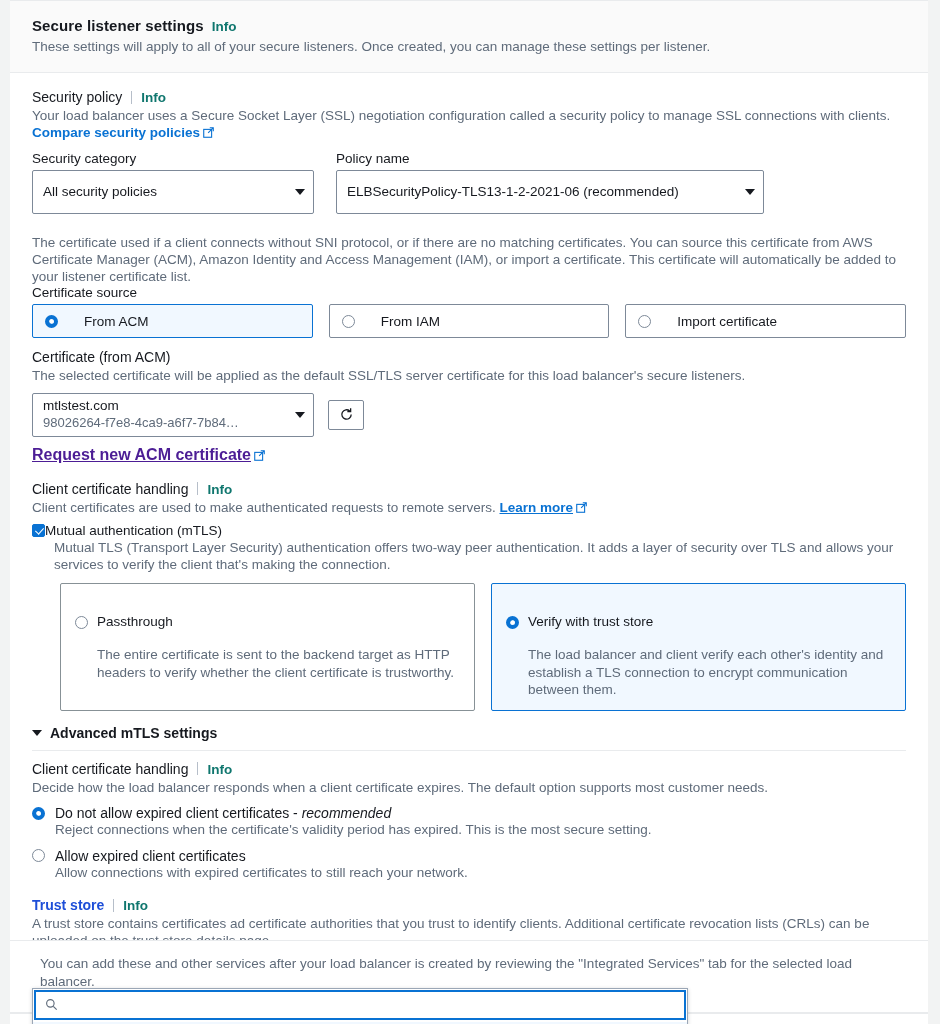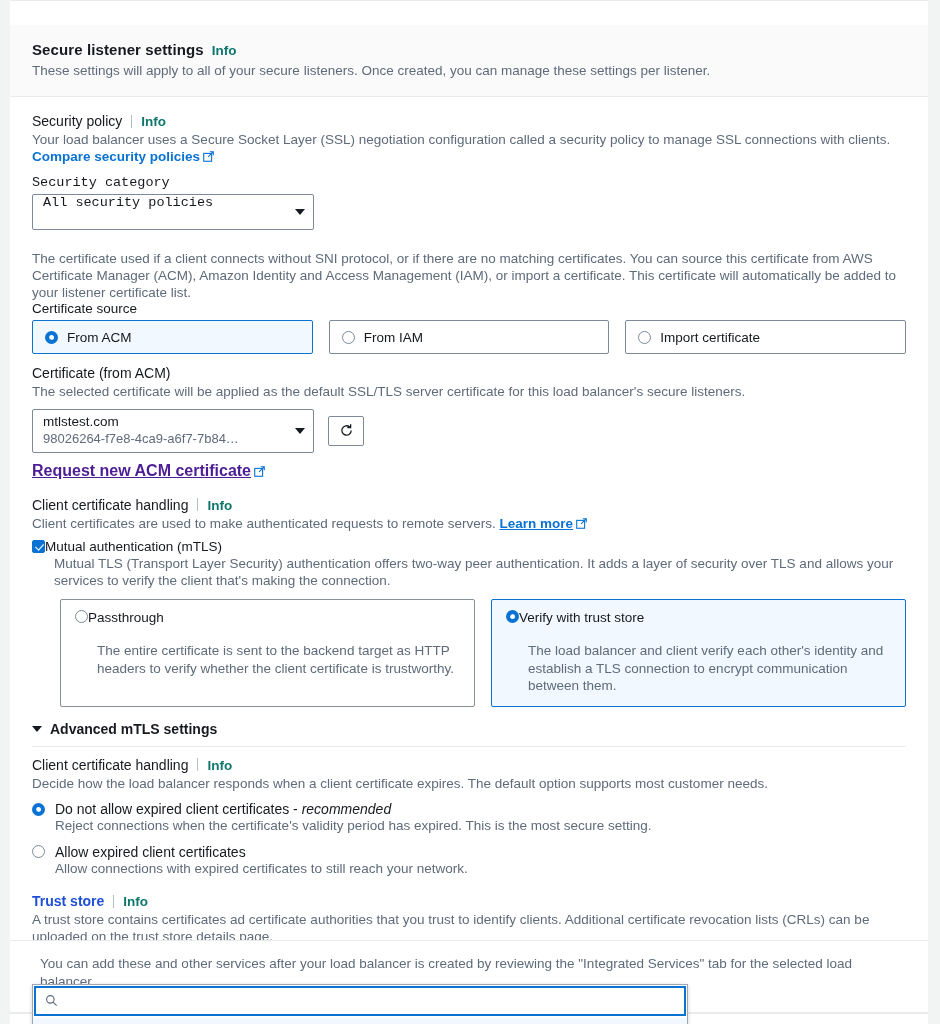--- a/index.html
+++ b/index.html
@@ -27,7 +27,6 @@
     background: #fafafa;
     border-bottom: 1px solid #e9ebed;
     padding: 16px 22px 18px 22px;
-    margin-top: 24px;
   }
   .hdr-title-row { display: flex; align-items: baseline; gap: 8px; }
   .hdr-title { font-size: 15px; font-weight: bold; letter-spacing: .1px; }

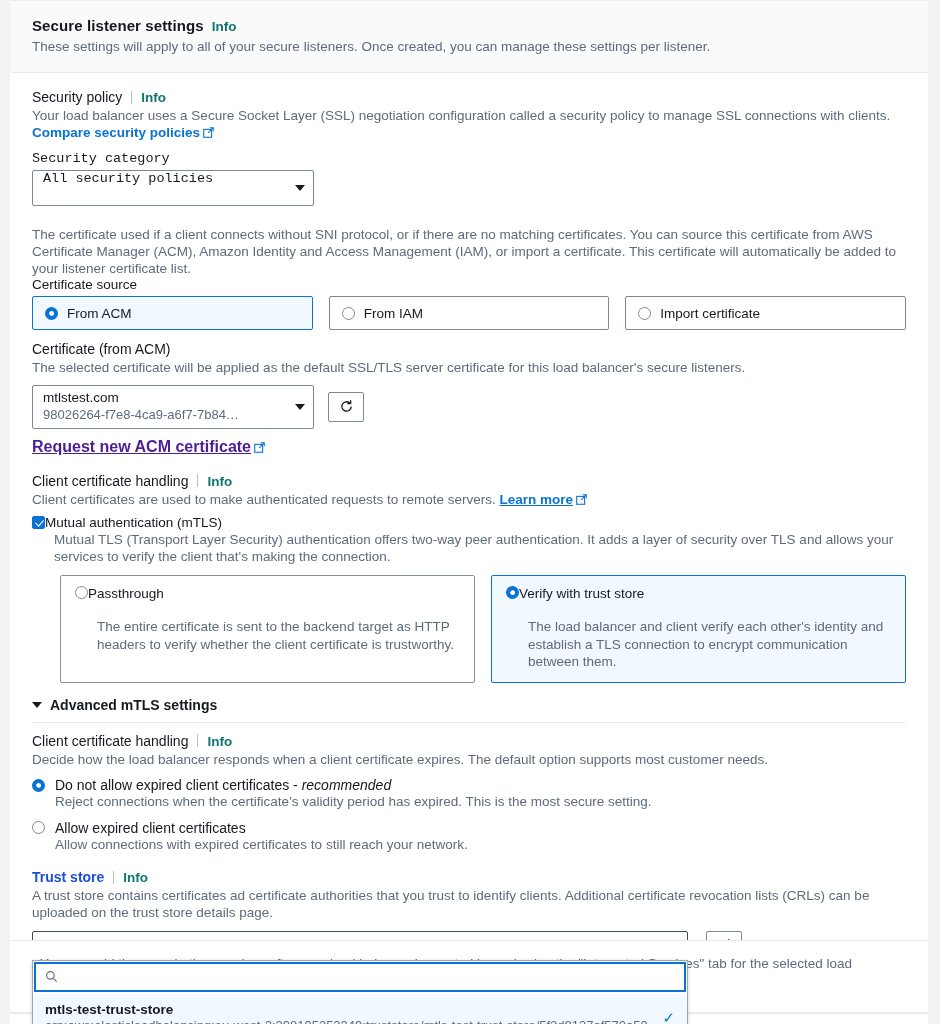--- a/index.html
+++ b/index.html
@@ -50,7 +50,7 @@
 
   .field-label { font-size: 13.5px; color: #16191f; margin-bottom: 4px; }
 
-  .row { display: flex; gap: 22px; font-family: Liberation Mono, monospace; }
+  .row { display: flex; gap: 22px; }
 
   .select {
     position: relative; background: #fff;

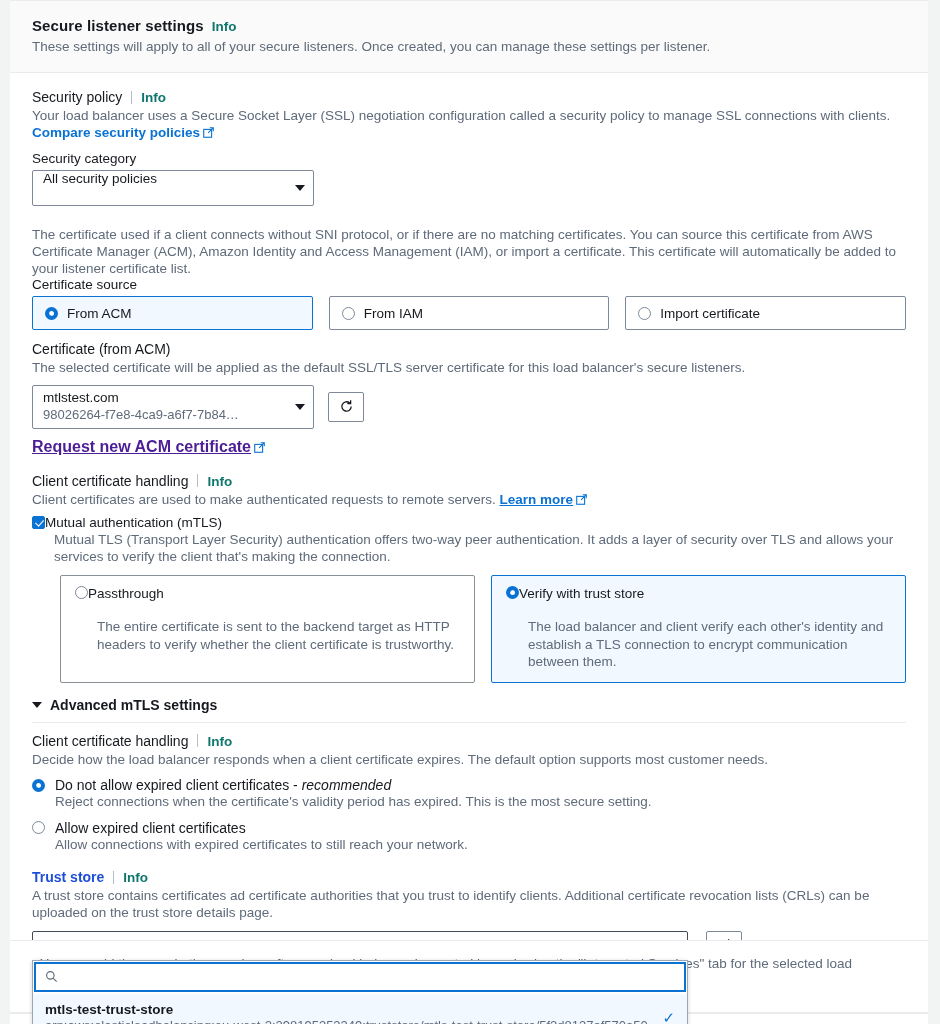--- a/index.html
+++ b/index.html
@@ -195,6 +195,13 @@
           <div class="field-label">Security category</div>
           <div class="select" style="width:282px;">
             <span>All security policies</span>
+            <span class="caret"></span>
+          </div>
+        </div>
+        <div>
+          <div class="field-label">Policy name</div>
+          <div class="select" style="width:428px;">
+            <span>ELBSecurityPolicy-TLS13-1-2-2021-06 (recommended)</span>
             <span class="caret"></span>
           </div>
         </div>

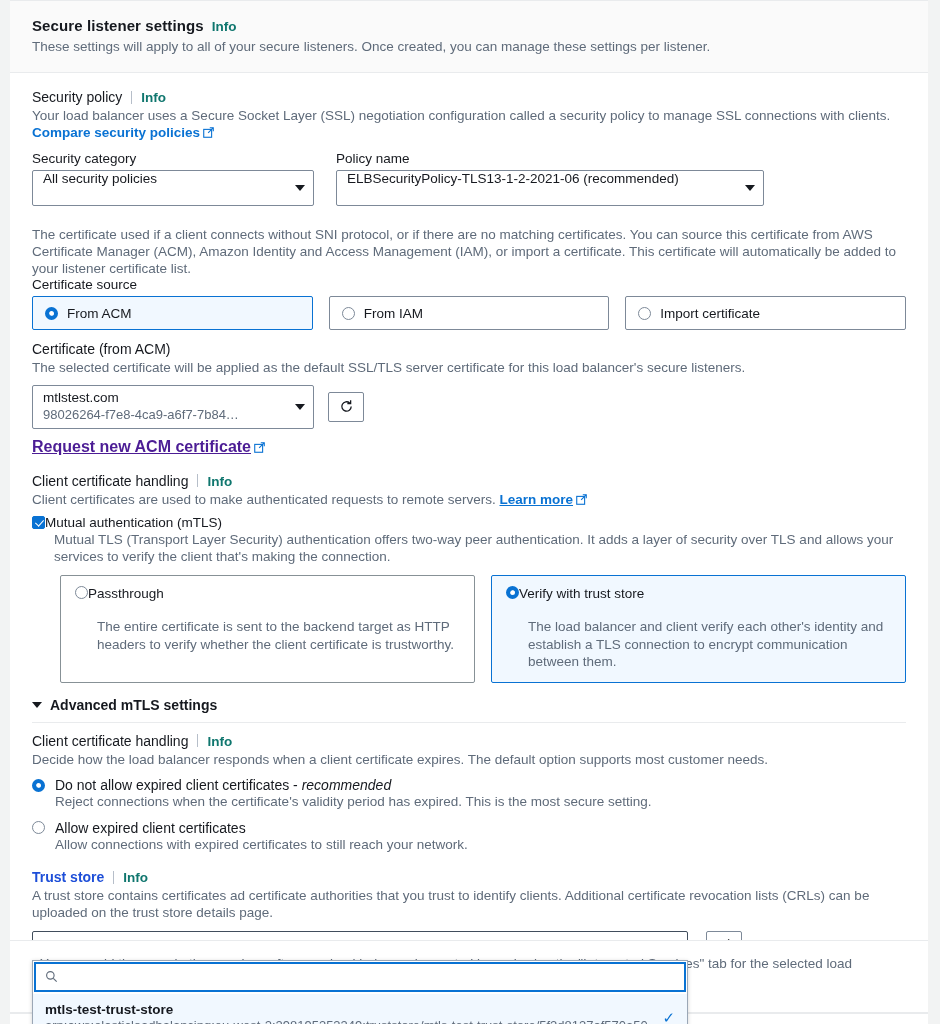--- a/index.html
+++ b/index.html
@@ -55,7 +55,7 @@
   .select {
     position: relative; background: #fff;
     border: 1px solid #7d8998; border-radius: 2px;
-    height: 36px; display: flex; align-items: flex-start;
+    height: 44px; display: flex; align-items: center;
     padding: 0 26px 0 10px; font-size: 13.5px; color:#16191f;
     cursor: pointer; white-space: nowrap; overflow: hidden;
   }

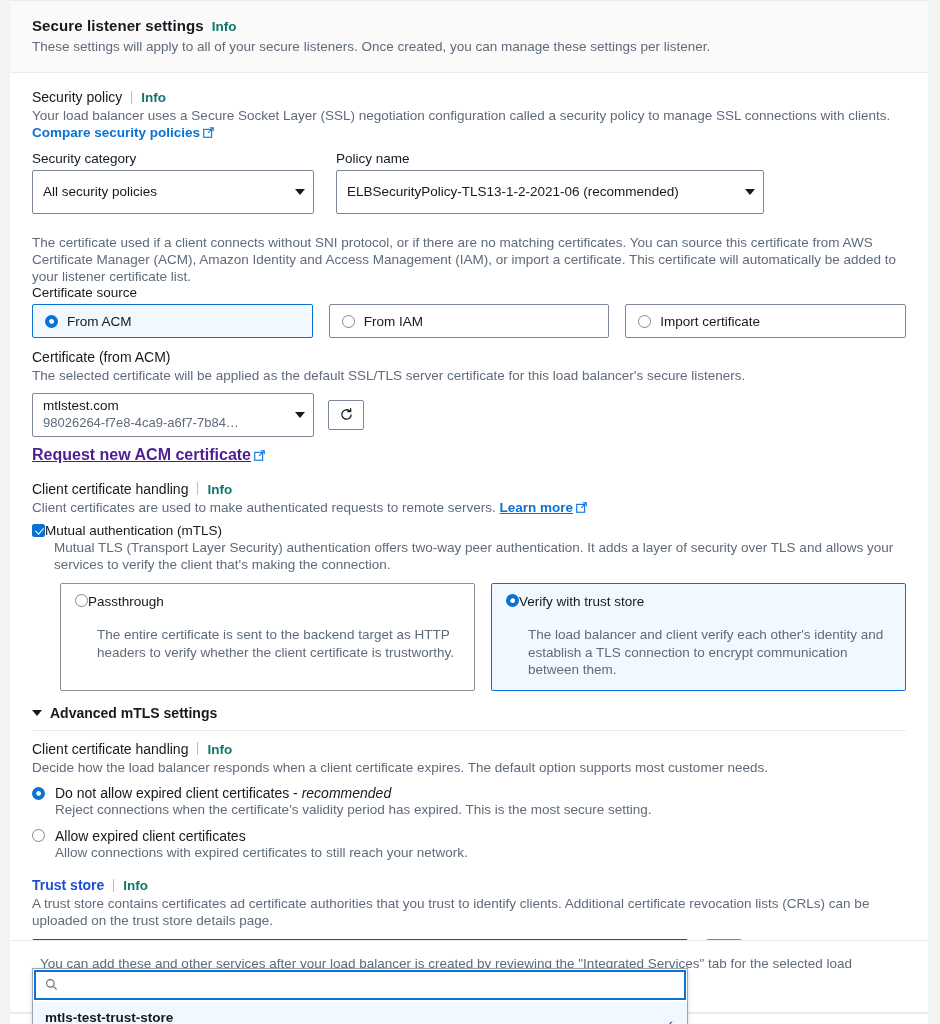--- a/index.html
+++ b/index.html
@@ -69,7 +69,7 @@
   .tiles { display: flex; gap: 16px; }
   .tile {
     flex: 1; border: 1px solid #7d8998; border-radius: 2px;
-    background: #fff; padding: 8px 12px; display: flex; align-items: center; gap: 9px;
+    background: #fff; padding: 8px 12px; display: flex; align-items: center; gap: 26px;
     font-size: 13.5px; cursor: pointer; min-height: 34px;
   }
   .tile.selected { border-color: #0972d3; background: #f1f8ff; }

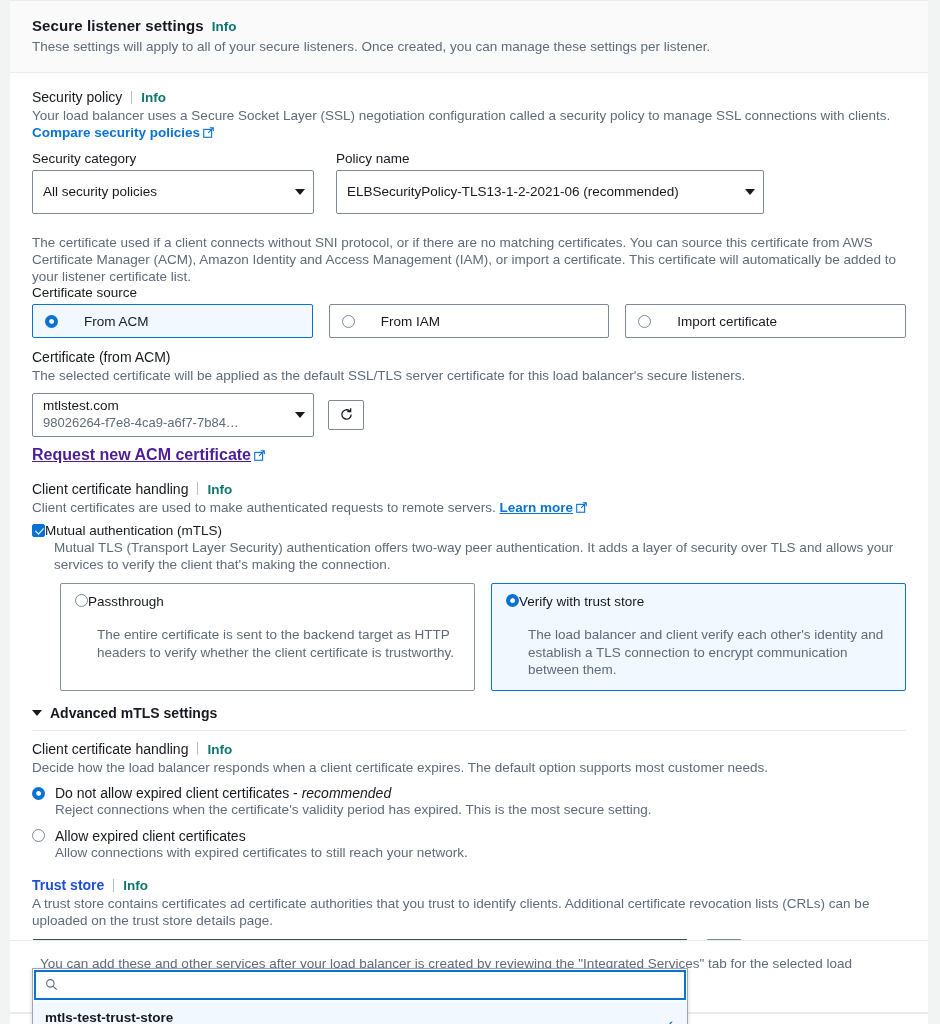--- a/index.html
+++ b/index.html
@@ -113,7 +113,7 @@
     padding: 10px 14px 12px 14px;
   }
   .big-tile.selected { border-color: #0972d3; background: #f1f8ff; }
-  .bt-head { display:flex; align-items:flex-start; gap:0; font-size:13.5px; color:#16191f; }
+  .bt-head { display:flex; align-items:flex-end; gap:9px; font-size:13.5px; color:#16191f;margin-top:20px; }
   .bt-desc { margin-top: 17px; margin-left: 22px; font-size: 13.5px; color:#5f6b7a; line-height:1.27; }
 
   .expander { display: flex; align-items: center; gap: 8px; cursor: pointer; }

